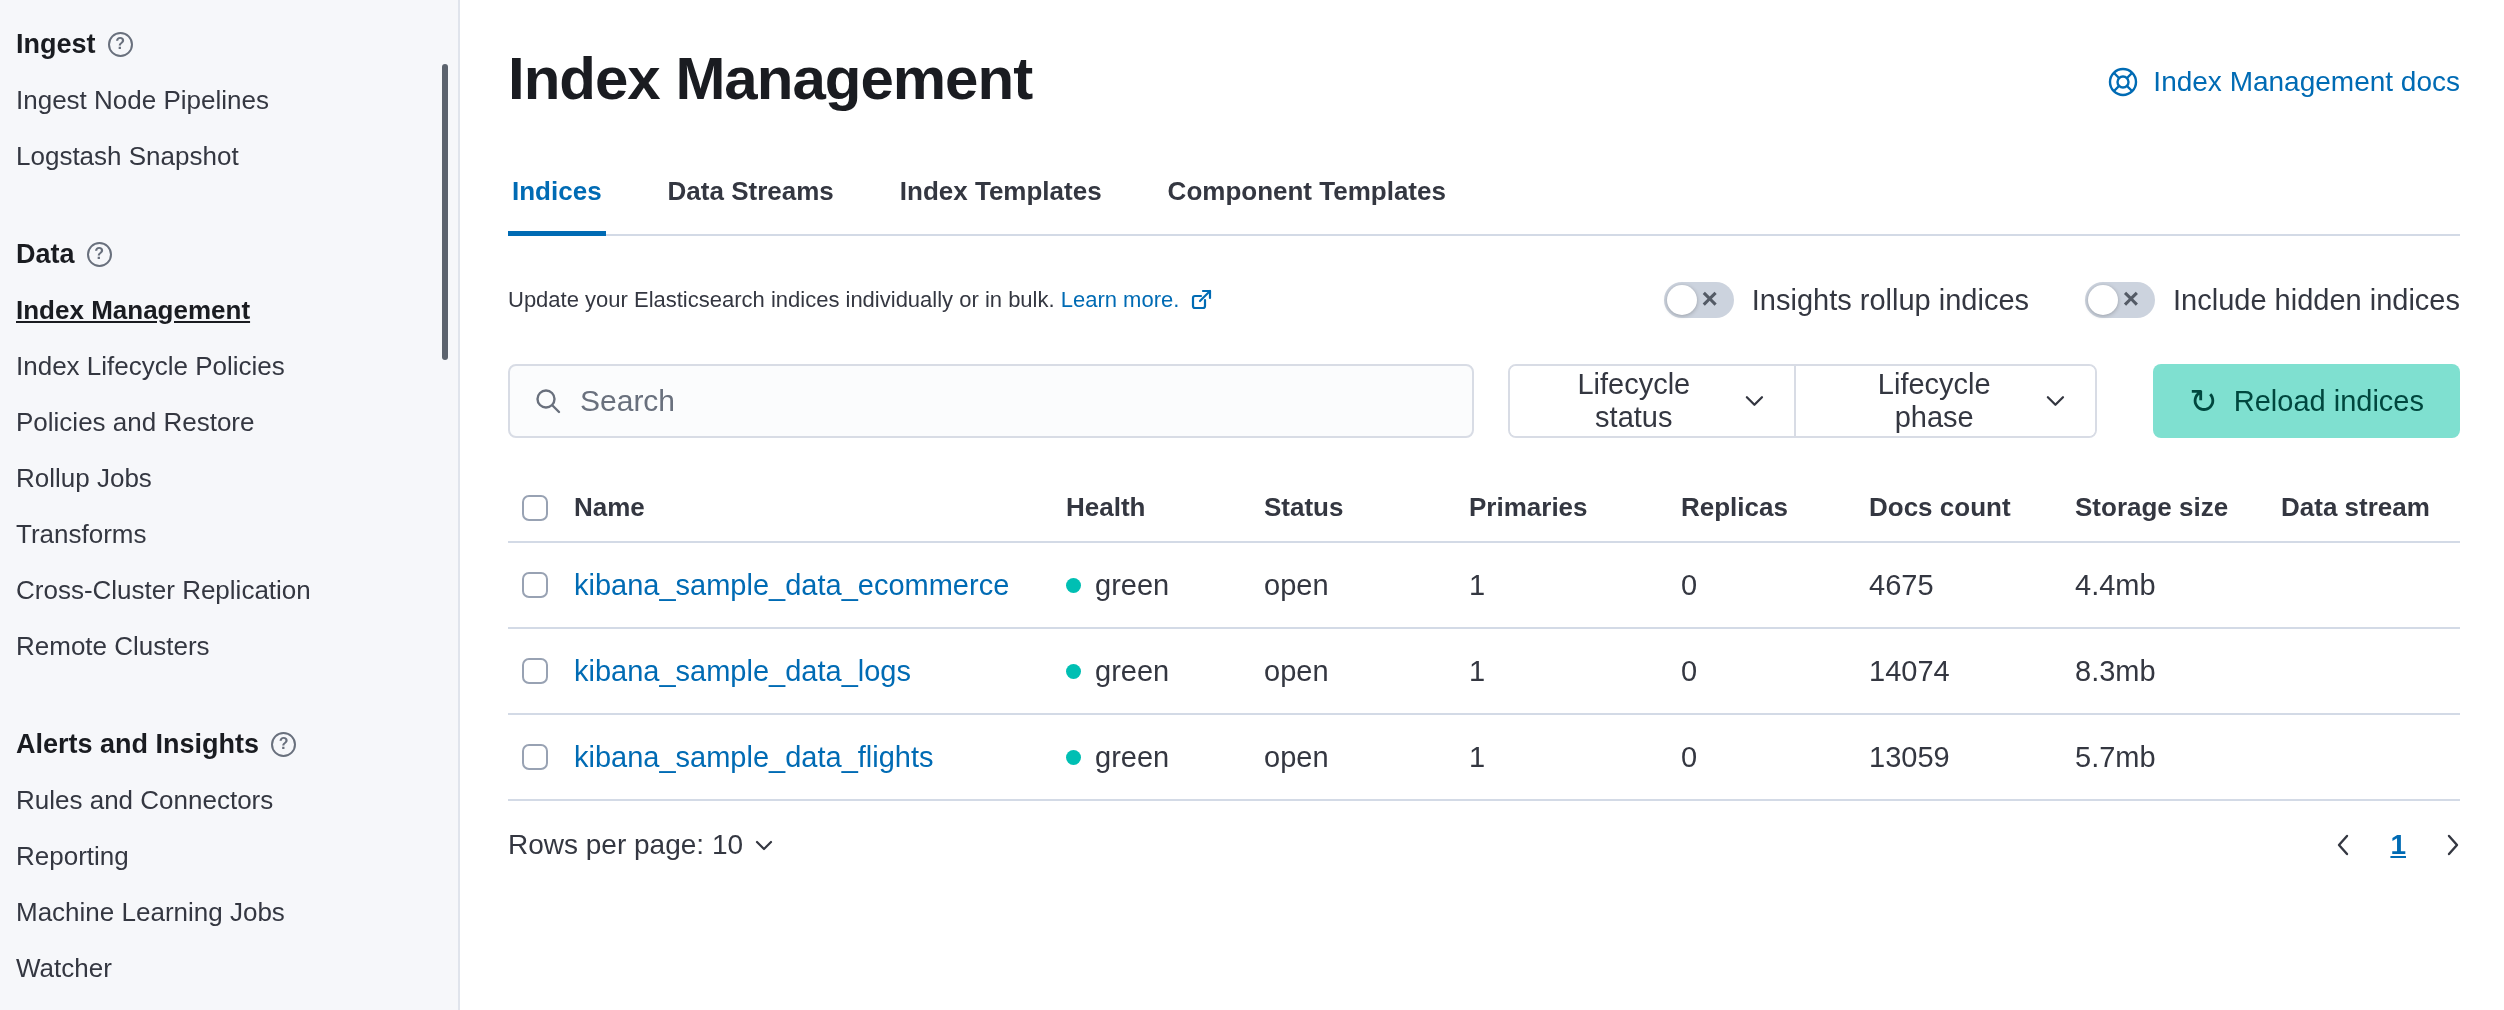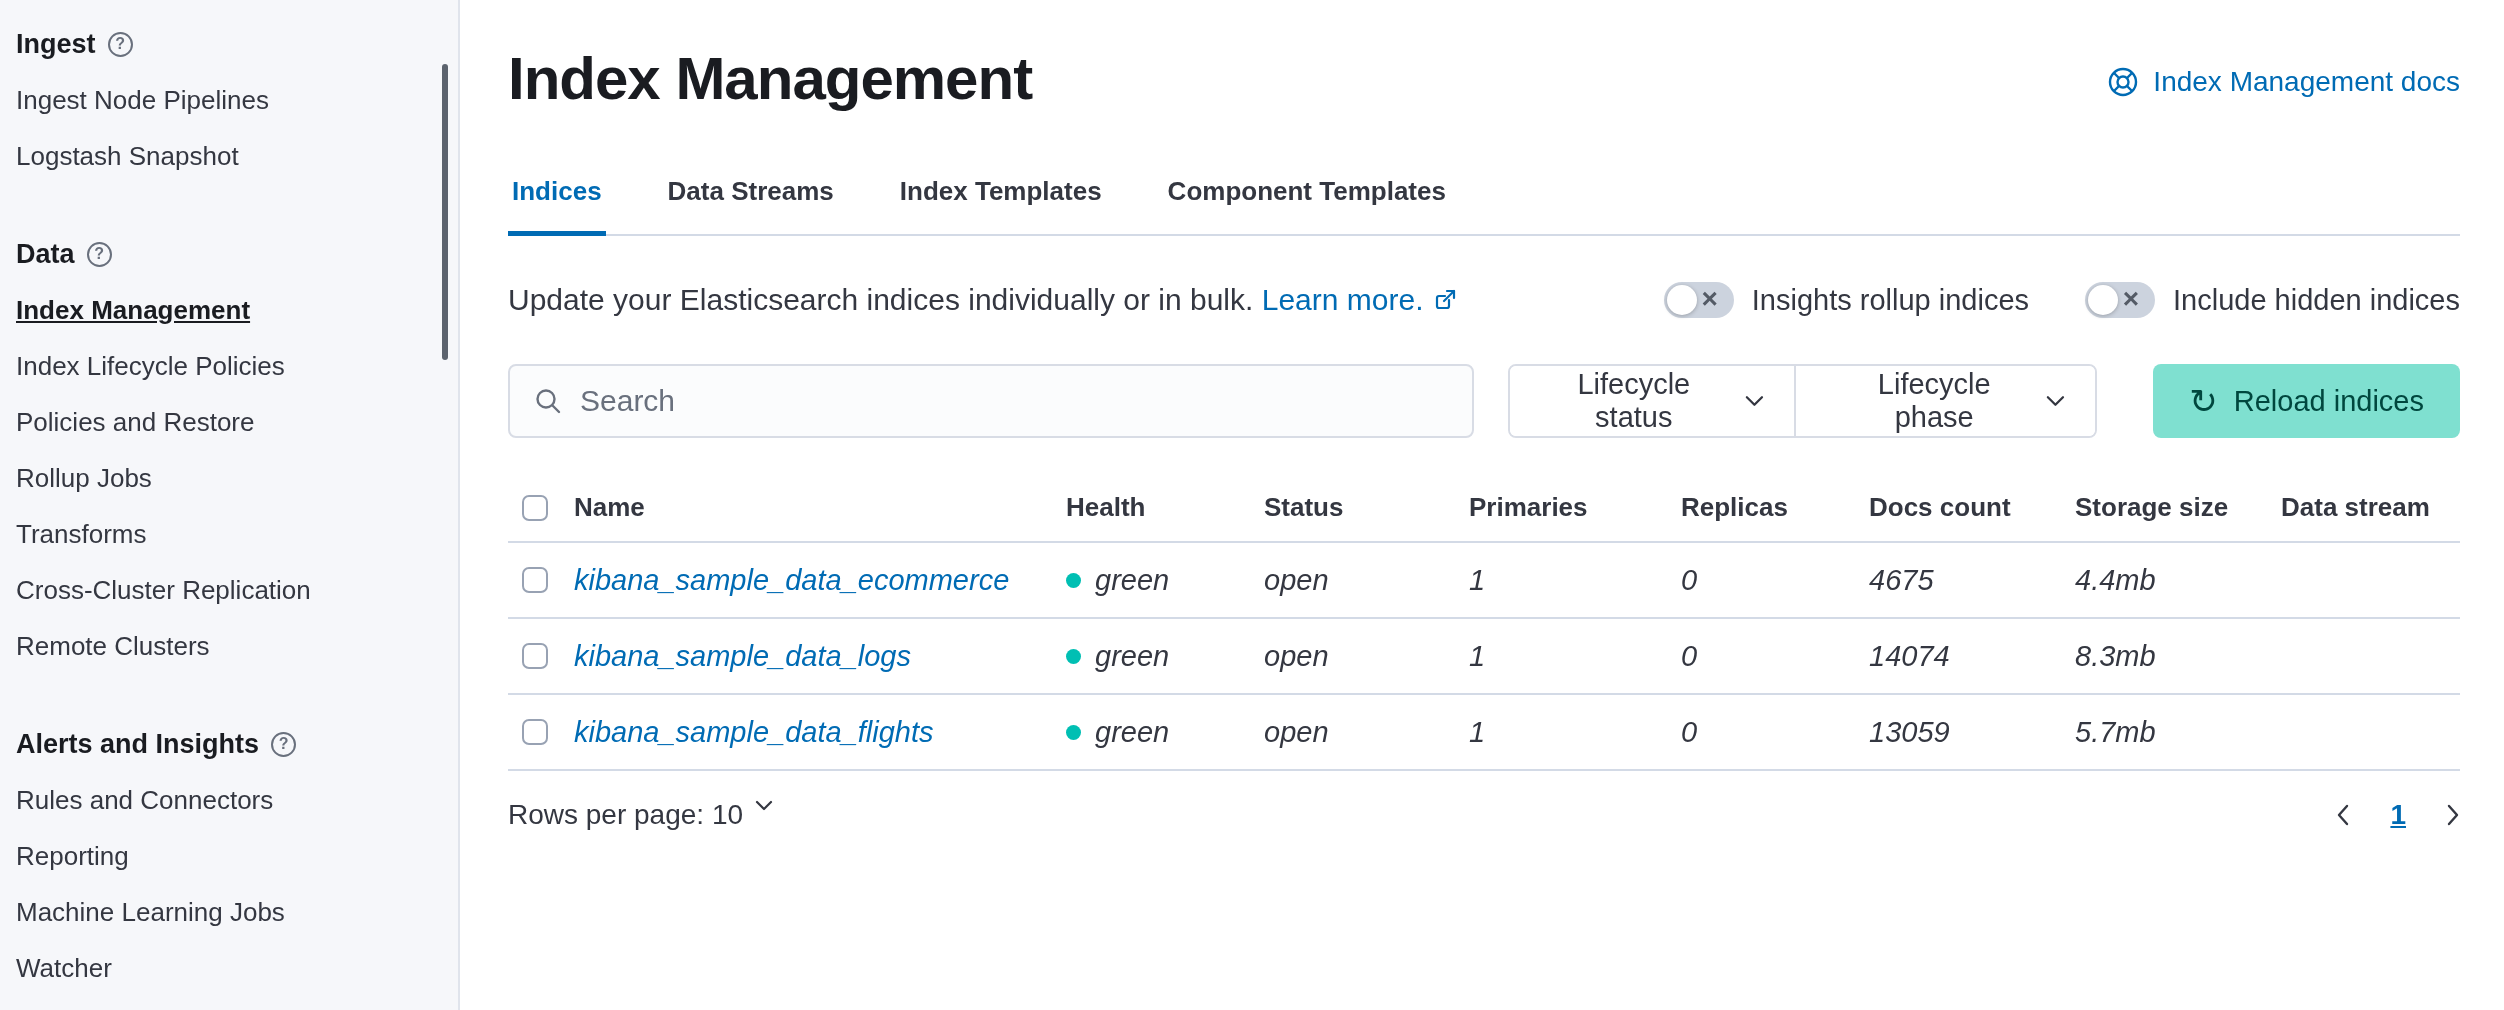--- a/index.html
+++ b/index.html
@@ -59,7 +59,7 @@
   .tab.active { color: #006BB4; border-bottom-color: #006BB4; }
 
   .banner { margin-top: 46px; display: flex; justify-content: space-between; align-items: center; }
-  .banner-text { font-size: 30px; color: #343741; }
+  .banner-text { font-size: 22px; color: #343741; }
   .learn-more { color: #006BB4; cursor: pointer; text-decoration: none; display: inline-flex; align-items: center; gap: 10px; }
   .toggle-area { display: flex; align-items: center; gap: 56px; }
   .toggle-group { display: flex; align-items: center; gap: 18px; }

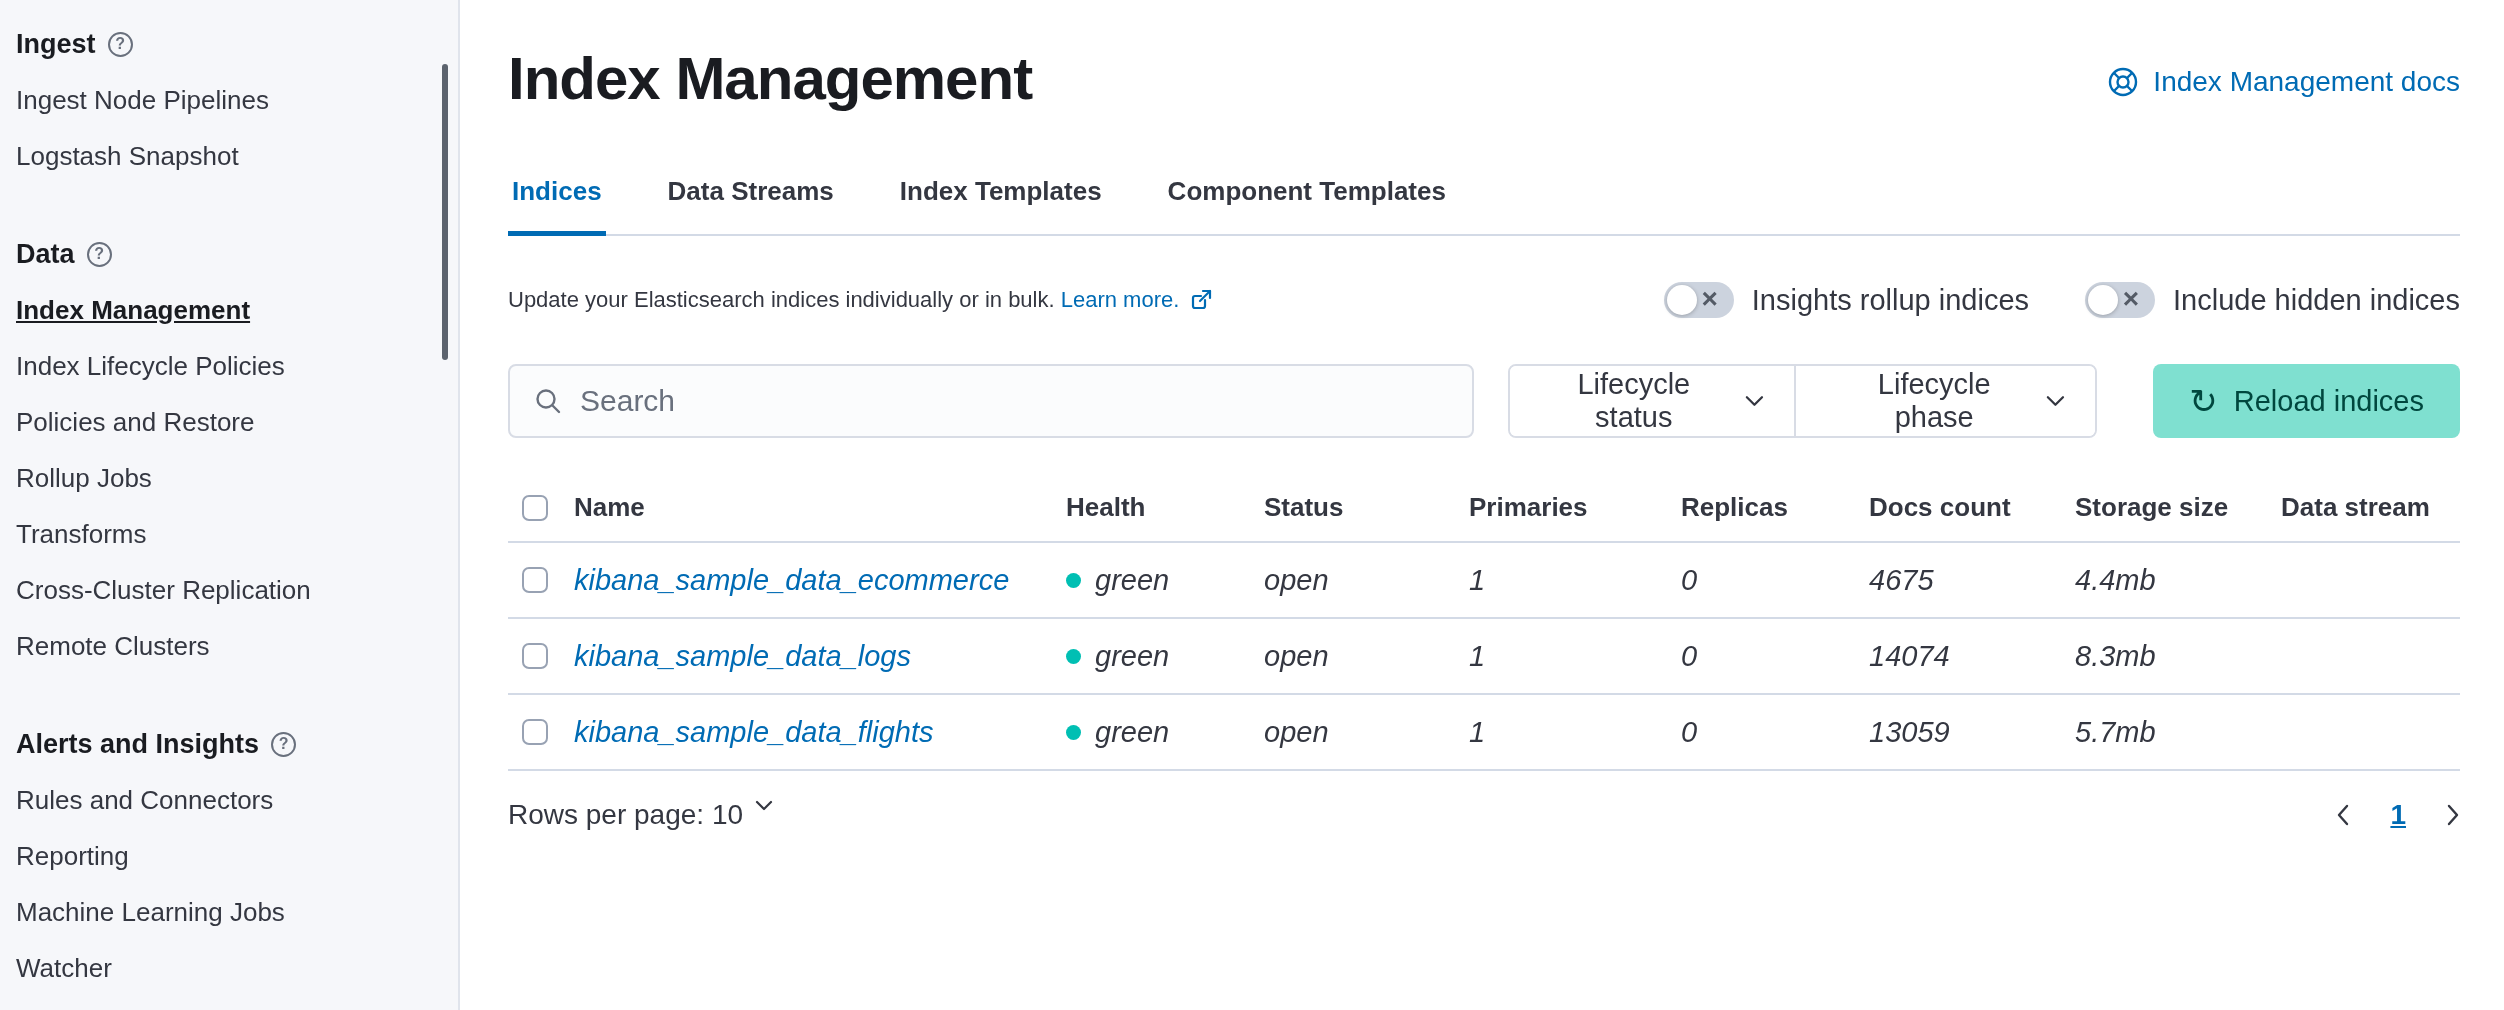--- a/index.html
+++ b/index.html
@@ -116,8 +116,8 @@
     padding: 14px 8px 18px 0; border-bottom: 2px solid #d3dae6;
   }
   td {
-    font-size: 29px; color: #343741; height: 76px;
-    padding: 0 8px 0 0; border-bottom: 2px solid #d3dae6; font-style: italic;
+    font-size: 29px; color: #343741; height: 86px;
+    padding: 0 8px 0 0; border-bottom: 2px solid #d3dae6;
   }
   .cb-cell { padding-left: 14px; }
   .checkbox {

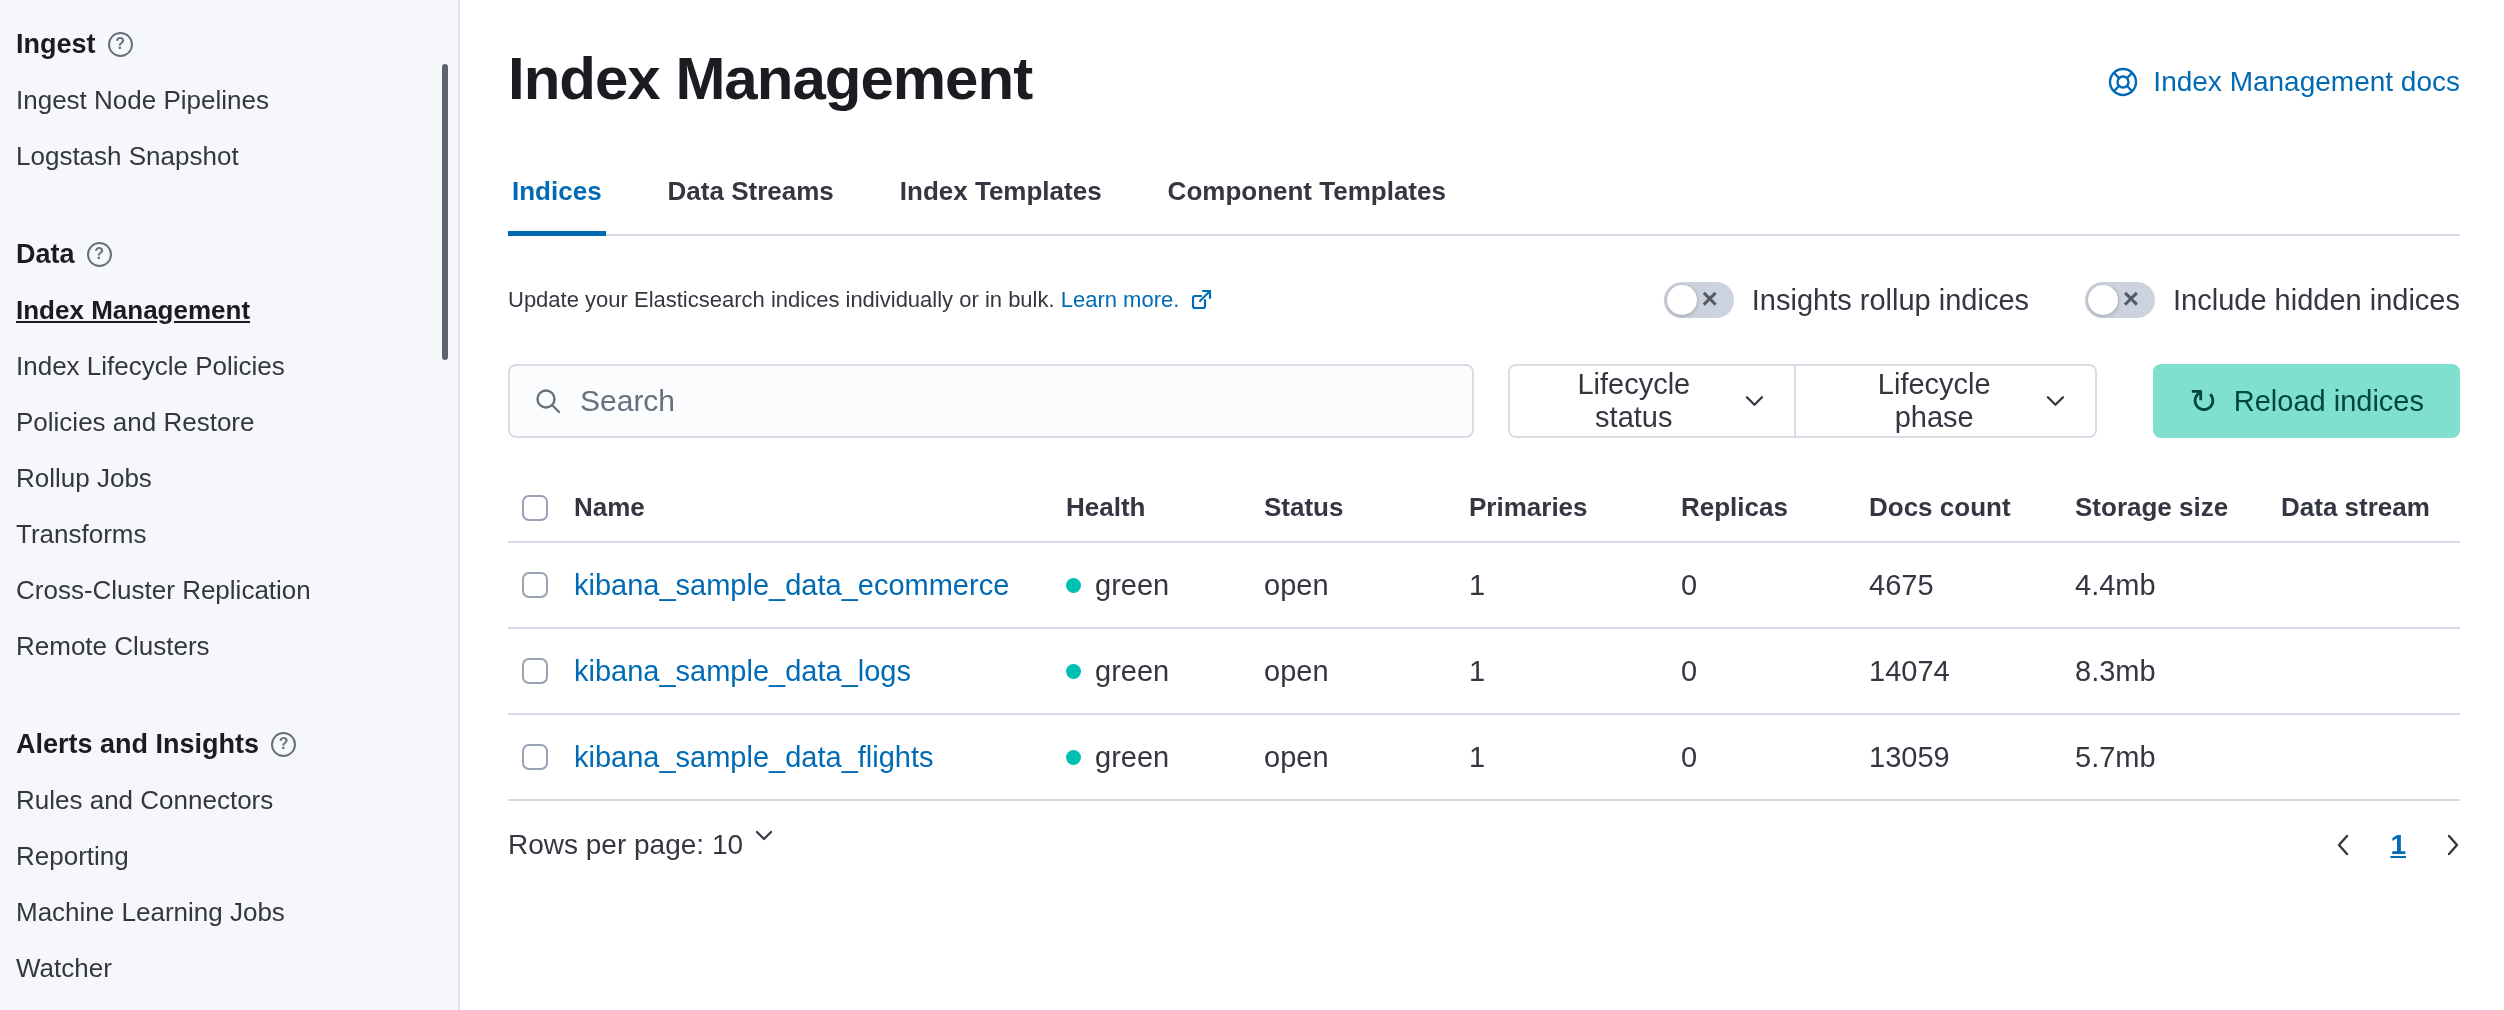--- a/index.html
+++ b/index.html
@@ -131,7 +131,7 @@
   
   .table-footer { margin-top: 28px; display: flex; justify-content: space-between; align-items: center; }
   .rows-per-page {
-    display: flex; gap: 12px; font-size: 28px; color: #343741;
+    display: flex; align-items: center; gap: 12px; font-size: 28px; color: #343741;
     cursor: pointer; background: none; border: none; font-family: inherit; padding: 0;
   }
   .pager { display: flex; align-items: center; gap: 40px; }

